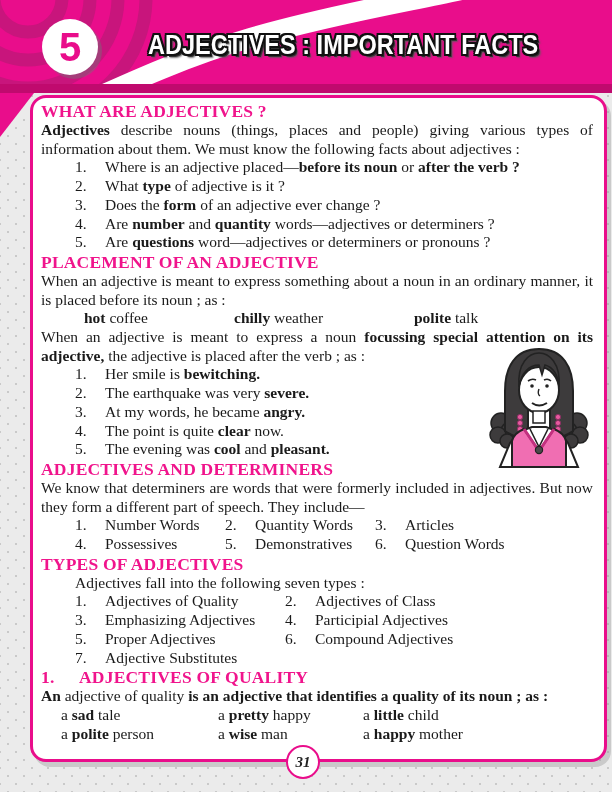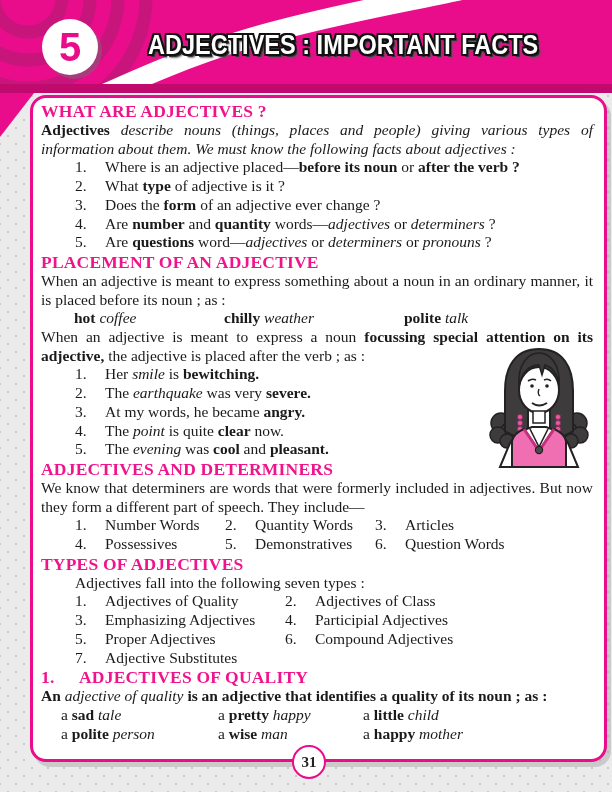--- a/index.html
+++ b/index.html
@@ -95,7 +95,7 @@
   .qrow .c1{width:157px;}
   .qrow .c2{width:145px;}
   .b{font-weight:700;}
-  .i{font-style:italic;}
+  .i{}
   .indent1{padding-left:34px;}
   
   .illustration{

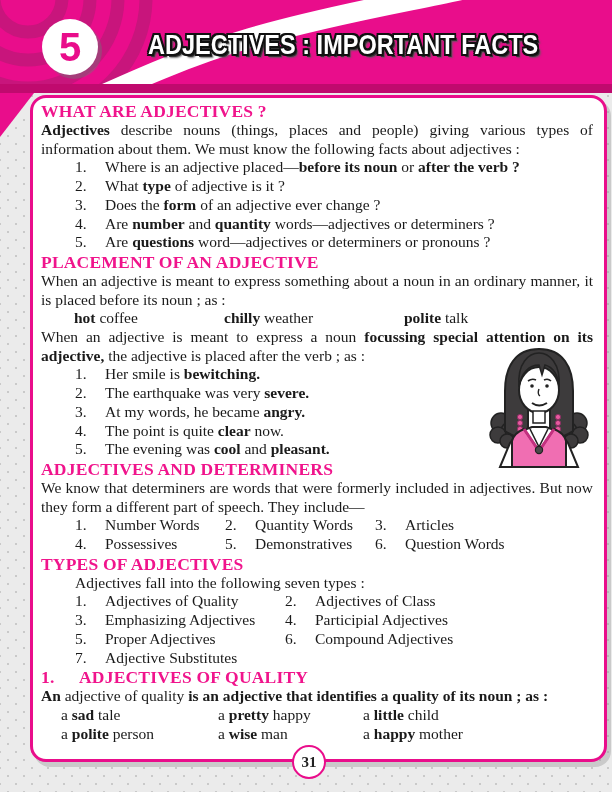--- a/index.html
+++ b/index.html
@@ -82,7 +82,7 @@
   p.just{text-align:justify;}
   .itm{padding-left:34px;}
   .itm .n{display:inline-block;width:30px;font-weight:400;}
-  .row3{display:flex;margin-left:33px;align-items:center;}
+  .row3{display:flex;margin-left:43px;align-items:center;}
   .row3 .c1{width:150px;}
   .row3 .c2{width:180px;}
   .rowg{display:flex;margin-left:34px;}

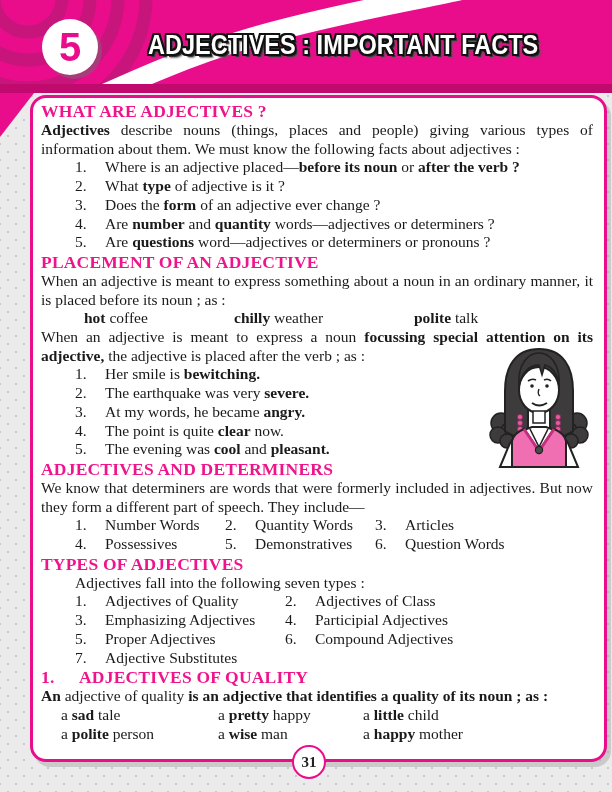--- a/index.html
+++ b/index.html
@@ -103,9 +103,9 @@
   }
   
   .page-num{
-    position:absolute;left:292px;top:745px;width:34px;height:34px;
+    position:absolute;left:286px;top:745px;width:34px;height:34px;
     background:#fff;border:2.5px solid var(--magenta);border-radius:50%;
-    display:flex;align-items:center;justify-content:center;z-index:5;
+    display:flex;align-items:center;justify-content:center;z-index:5;font-style:italic;
   }
   .page-num span{font-size:15px;font-weight:700;color:#222;}
 </style>

